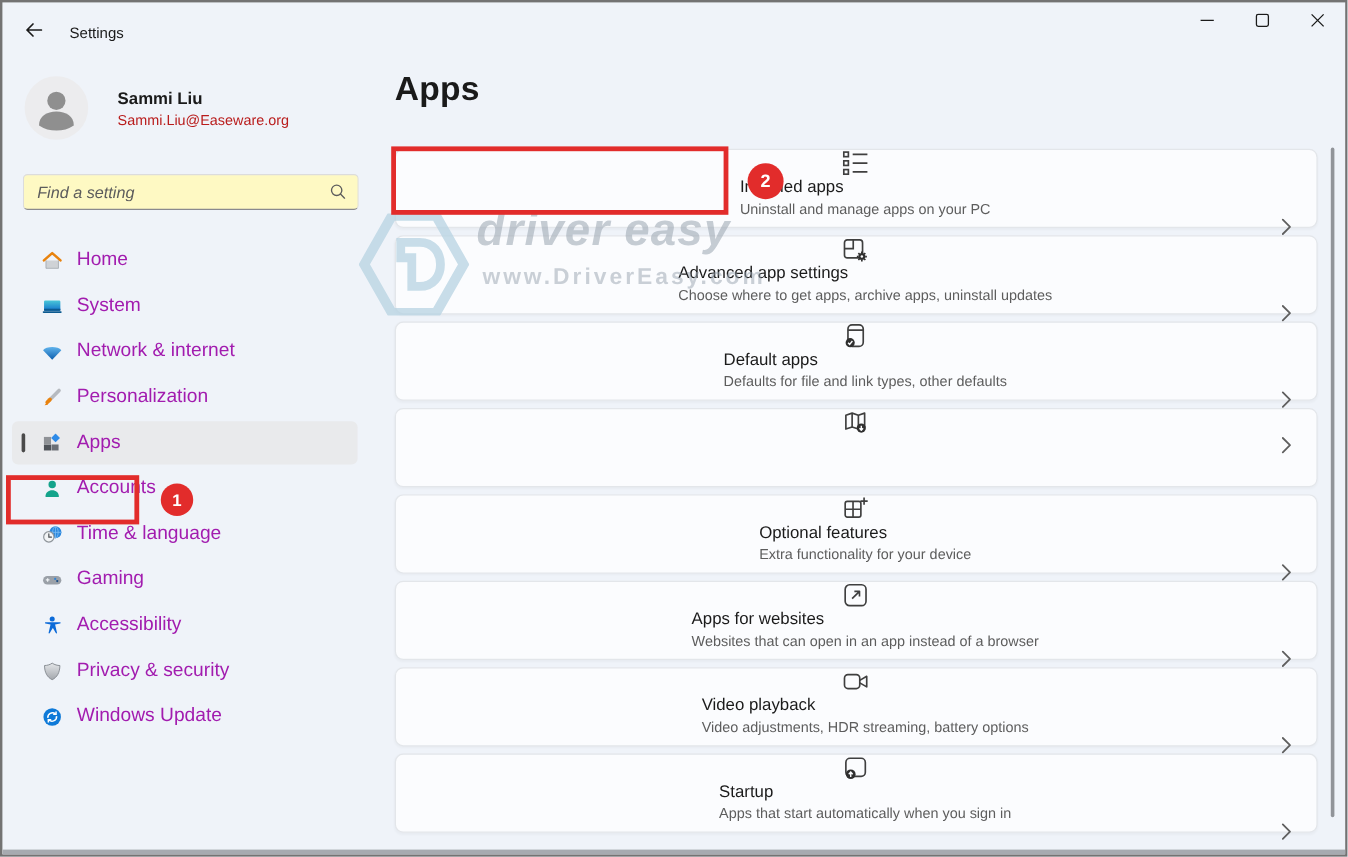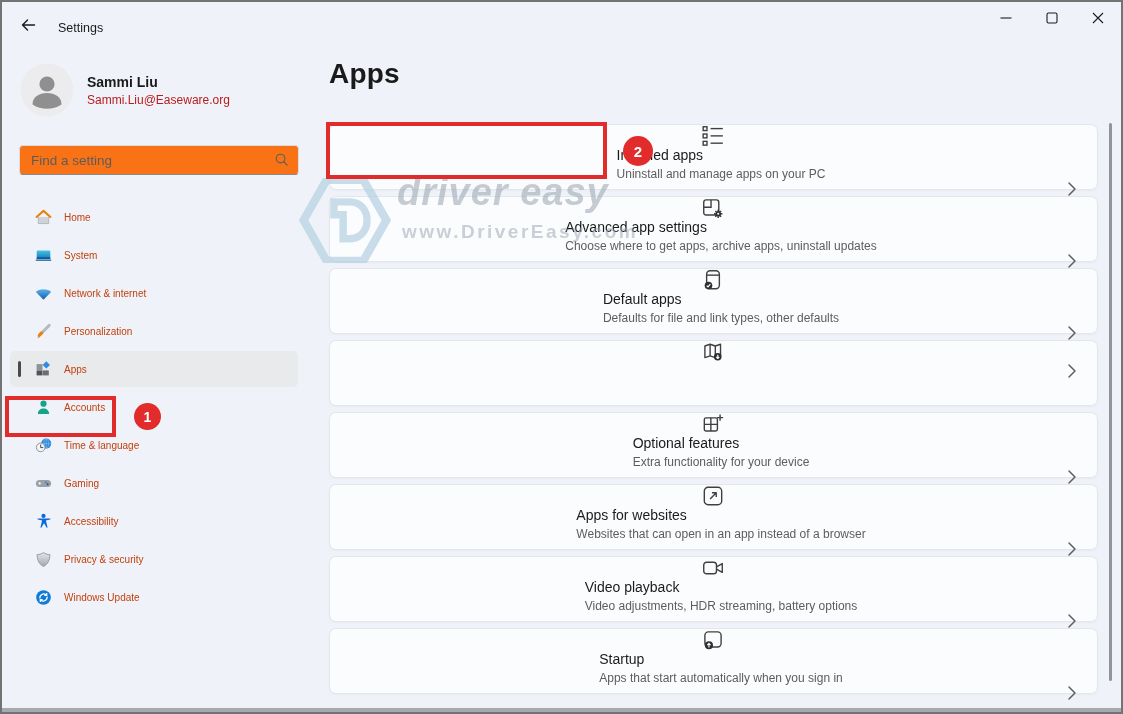--- a/index.html
+++ b/index.html
@@ -17,7 +17,7 @@
   
   .profile { position:absolute; left:18px; top:61px; display:flex; align-items:center; cursor:pointer; }
   .avatar { width:54px; height:54px; }
-  .profile-text { margin-left:13px; }
+  .profile-text { margin-left:24px; }
   .profile-name { font-size:14px; font-weight:bold; color:#1a1a1a; }
   .profile-email { font-size:12px; color:#b91c1c; margin-top:3px; }
   .searchbox { position:absolute; left:17px; top:143px; width:280px; height:30px; }

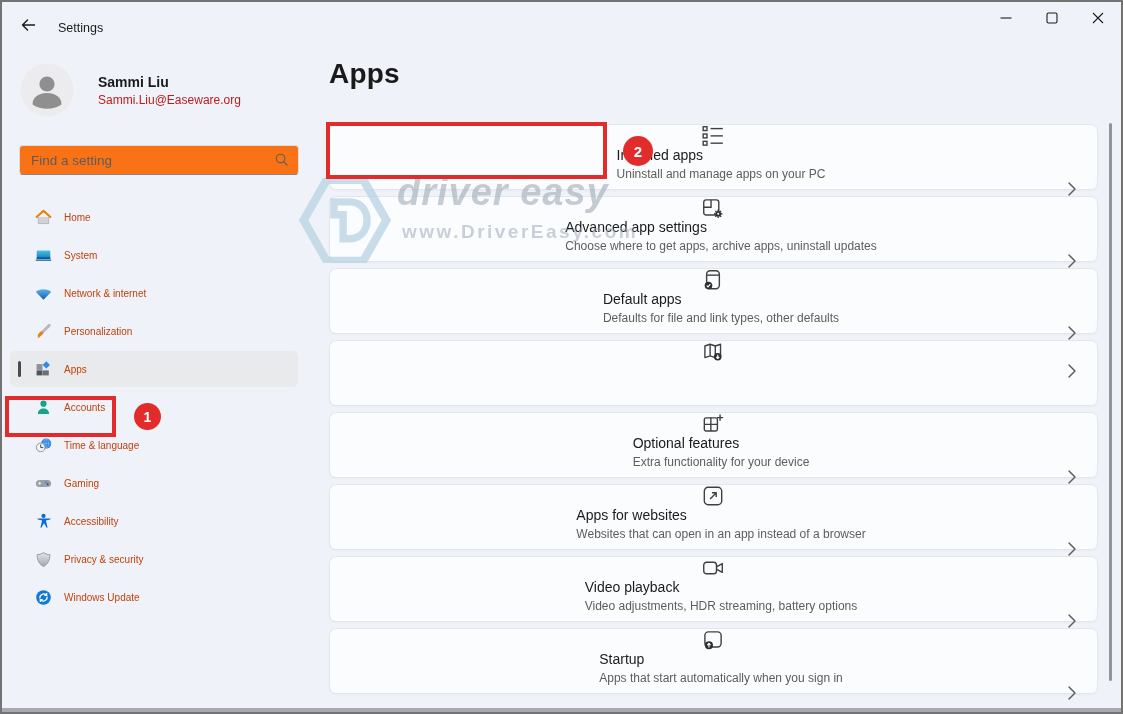--- a/index.html
+++ b/index.html
@@ -23,8 +23,8 @@
   .searchbox { position:absolute; left:17px; top:143px; width:280px; height:30px; }
   .searchbox input {
     width:100%; height:100%; border:1px solid #dcdcdc; border-bottom-color:#8a8a8e;
-    border-radius:4px; background:#f97316; font-size:13.5px; color:#3a3a3a;
-    padding:0 34px 0 11px; outline:none; font-family:"Liberation Sans", sans-serif;
+    border-radius:4px; background:#fef9c3; font-size:13.5px; color:#3a3a3a;
+    padding:0 34px 0 11px; outline:none; font-family:"Liberation Sans", sans-serif;font-style:italic;
   }
   .searchbox input::placeholder { color:#5c5c5c; opacity:1; }
   .search-glyph { position:absolute; right:10px; top:7px; width:15px; height:15px; pointer-events:none; }

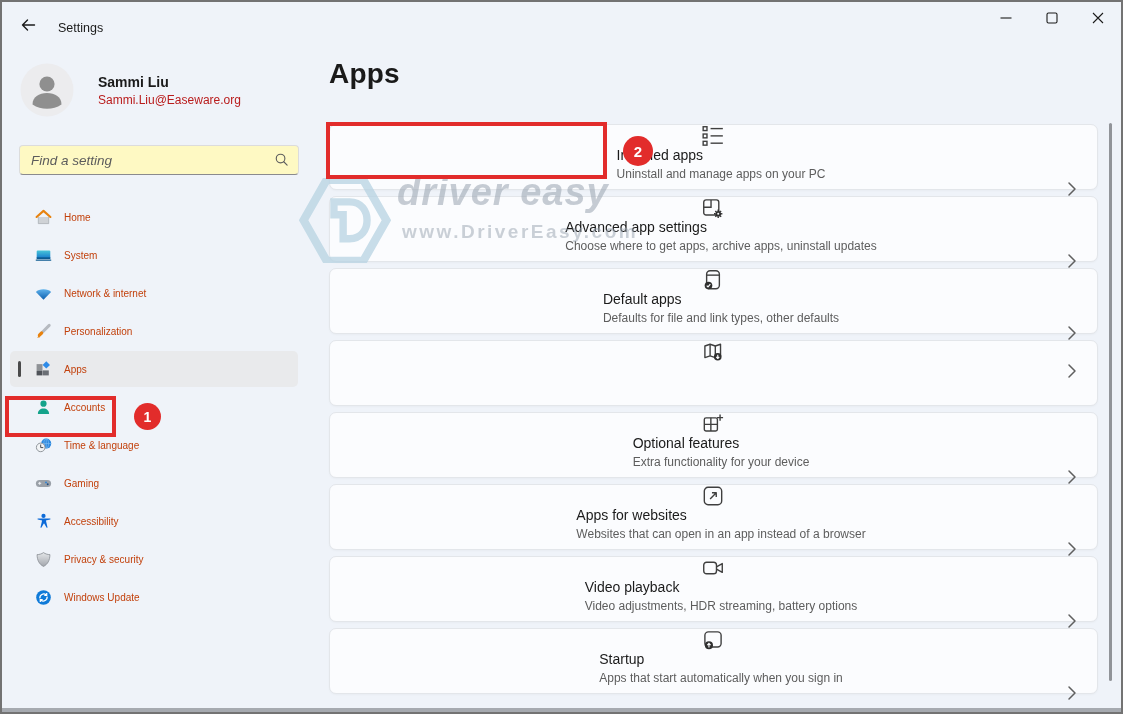--- a/index.html
+++ b/index.html
@@ -37,7 +37,7 @@
   .accent-pill { position:absolute; left:8px; top:50%; transform:translateY(-50%); width:3px; height:16px; border-radius:2px; background:var(--accent-pill,#4a4a4a); }
   .nav-icon { width:17px; height:17px; flex:0 0 17px; display:flex; }
   .nav-icon svg { width:17px; height:17px; }
-  .nav-label { margin-left:12px; font-size:10px; color:#c2410c; }
+  .nav-label { margin-left:12px; font-size:16px; color:#a21caf; }
   
   .page-title { position:absolute; left:327px; top:56px; font-size:28px; font-weight:bold; color:#1a1a1a; letter-spacing:0.2px; }
   .cards { position:absolute; left:327px; top:122px; width:769px; z-index:1; }

